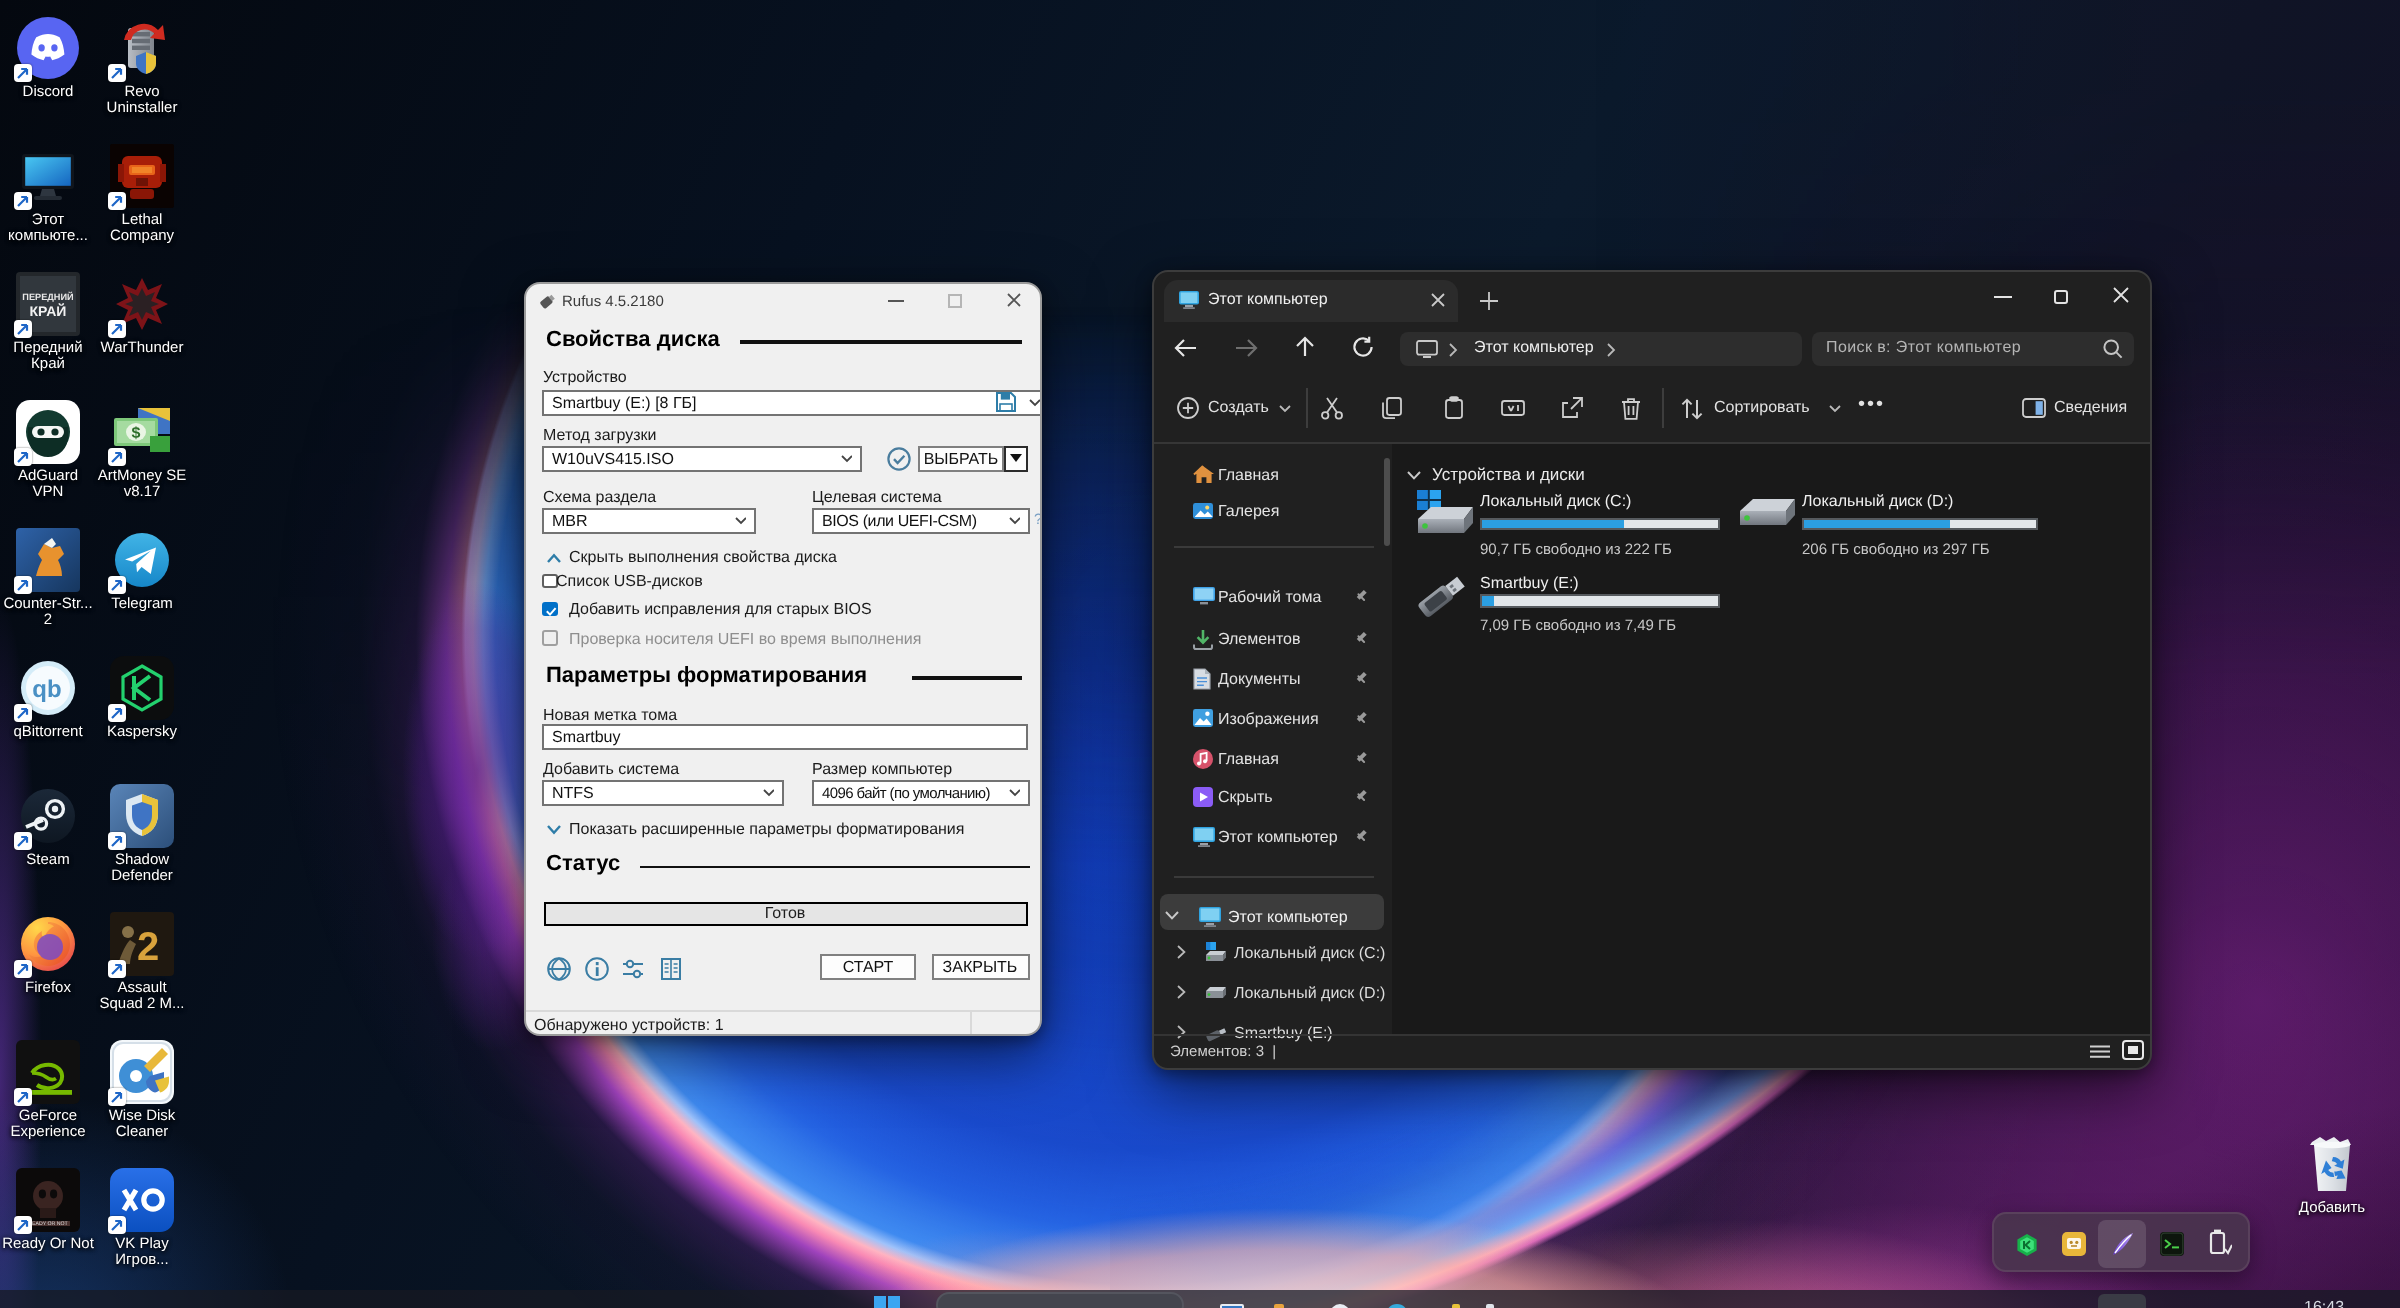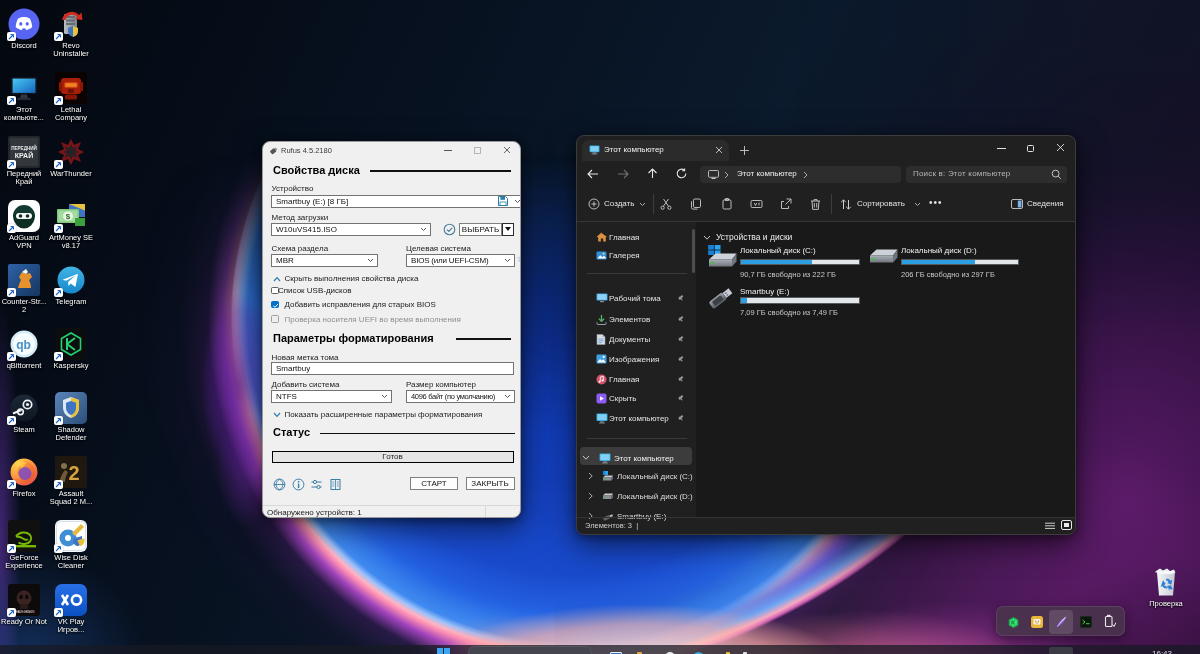--- a/index.html
+++ b/index.html
@@ -970,7 +970,7 @@
           </defs>
         </svg>
     </div>
-    <div class="lbl">Проверка</div>
+    <div class="lbl">Добавить</div>
     </div>
 
   <div id="fly">

